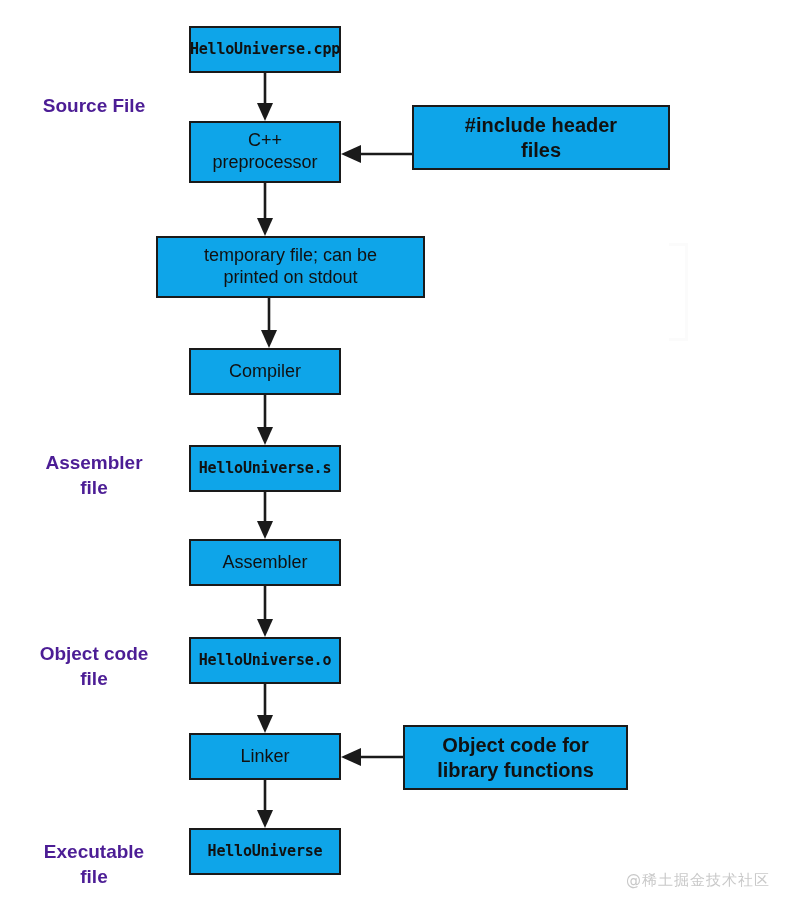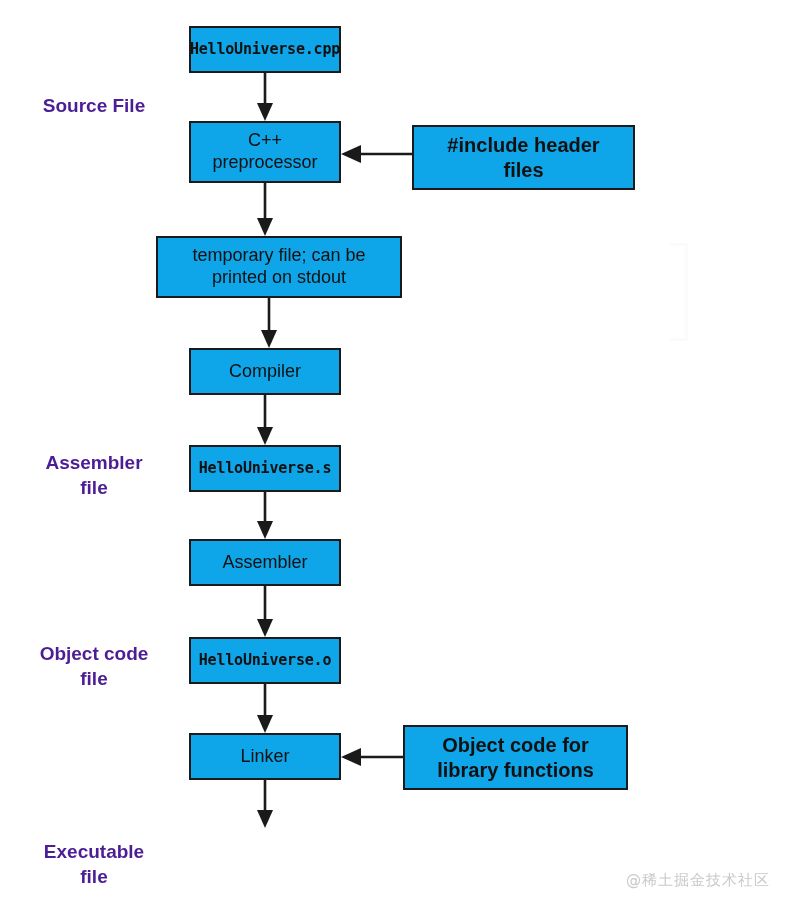--- a/index.html
+++ b/index.html
@@ -103,7 +103,7 @@
   <div class="node plain" style="left:189px; top:121px; width:152px; height:62px; white-space:pre-line;">C++
 preprocessor</div>
 
-  <div class="node strong" style="left:412px; top:125px; width:223px; height:65px; white-space:pre-line;">#include header
+  <div class="node strong" style="left:412px; top:105px; width:258px; height:65px; white-space:pre-line;">#include header
 files</div>
 
   <div class="node plain" style="left:156px; top:236px; width:246px; height:62px; white-space:pre-line;">temporary file; can be

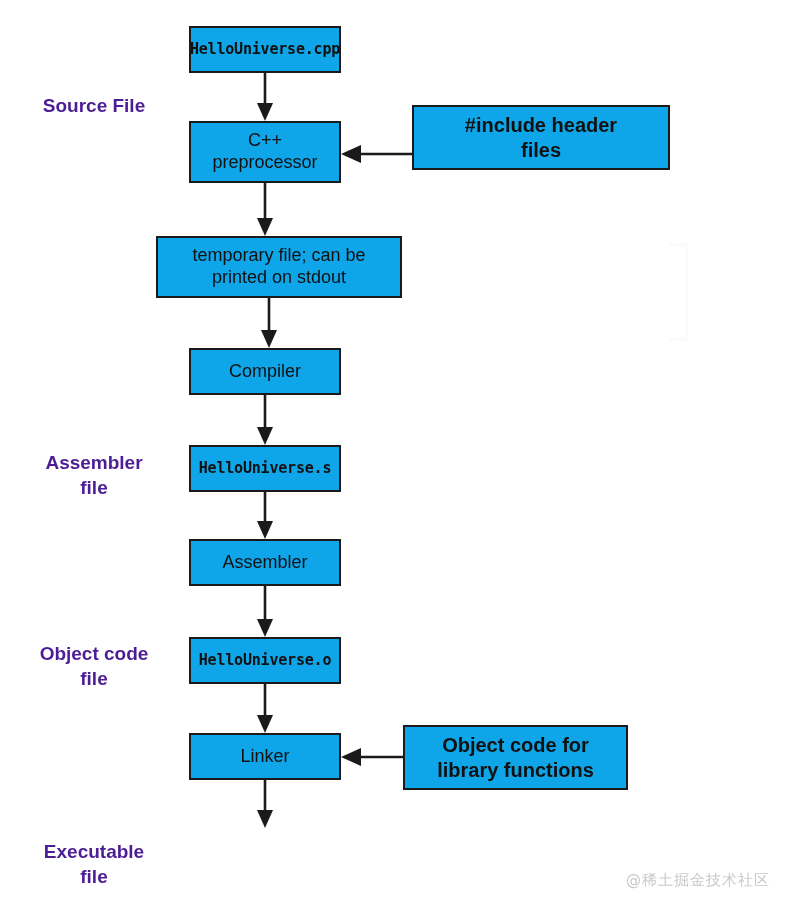--- a/index.html
+++ b/index.html
@@ -106,7 +106,7 @@
   <div class="node strong" style="left:412px; top:105px; width:258px; height:65px; white-space:pre-line;">#include header
 files</div>
 
-  <div class="node plain" style="left:156px; top:236px; width:246px; height:62px; white-space:pre-line;">temporary file; can be
+  <div class="node plain" style="left:156px; top:236px; width:269px; height:62px; white-space:pre-line;">temporary file; can be
 printed on stdout</div>
 
   <div class="node plain" style="left:189px; top:348px; width:152px; height:47px;">Compiler</div>

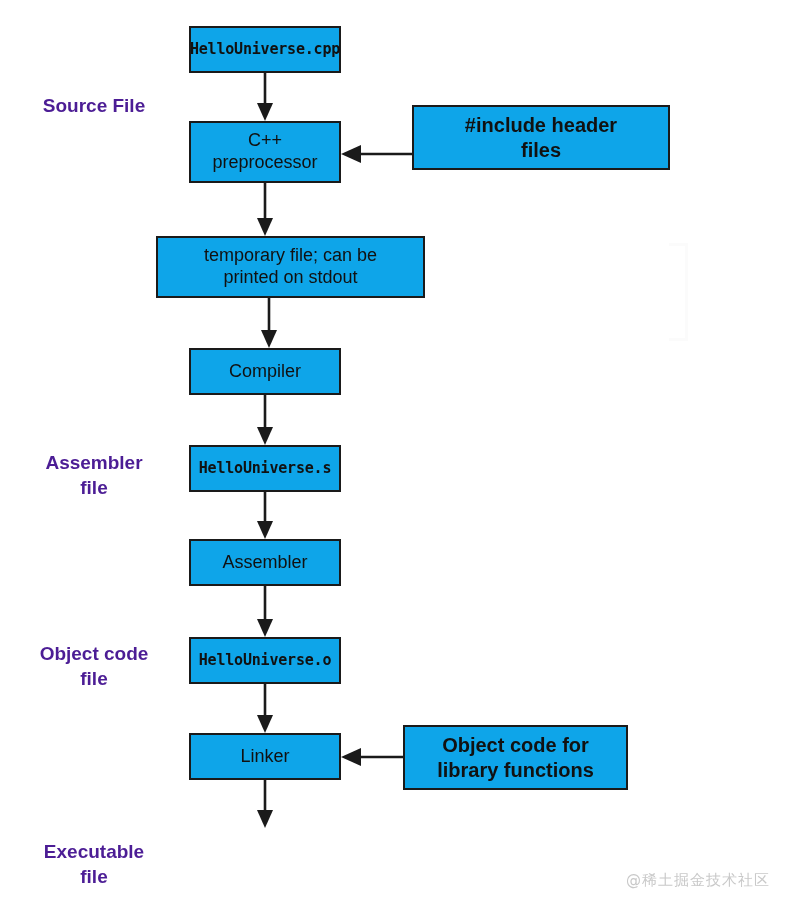--- a/index.html
+++ b/index.html
@@ -122,6 +122,7 @@
   <div class="node strong" style="left:403px; top:725px; width:225px; height:65px; white-space:pre-line;">Object code for
 library functions</div>
 
+  <div class="node mono" style="left:189px; top:828px; width:152px; height:47px;">HelloUniverse</div>
 
   <svg class="conn" style="left:0; top:0; width:786px; height:918px;">
 

